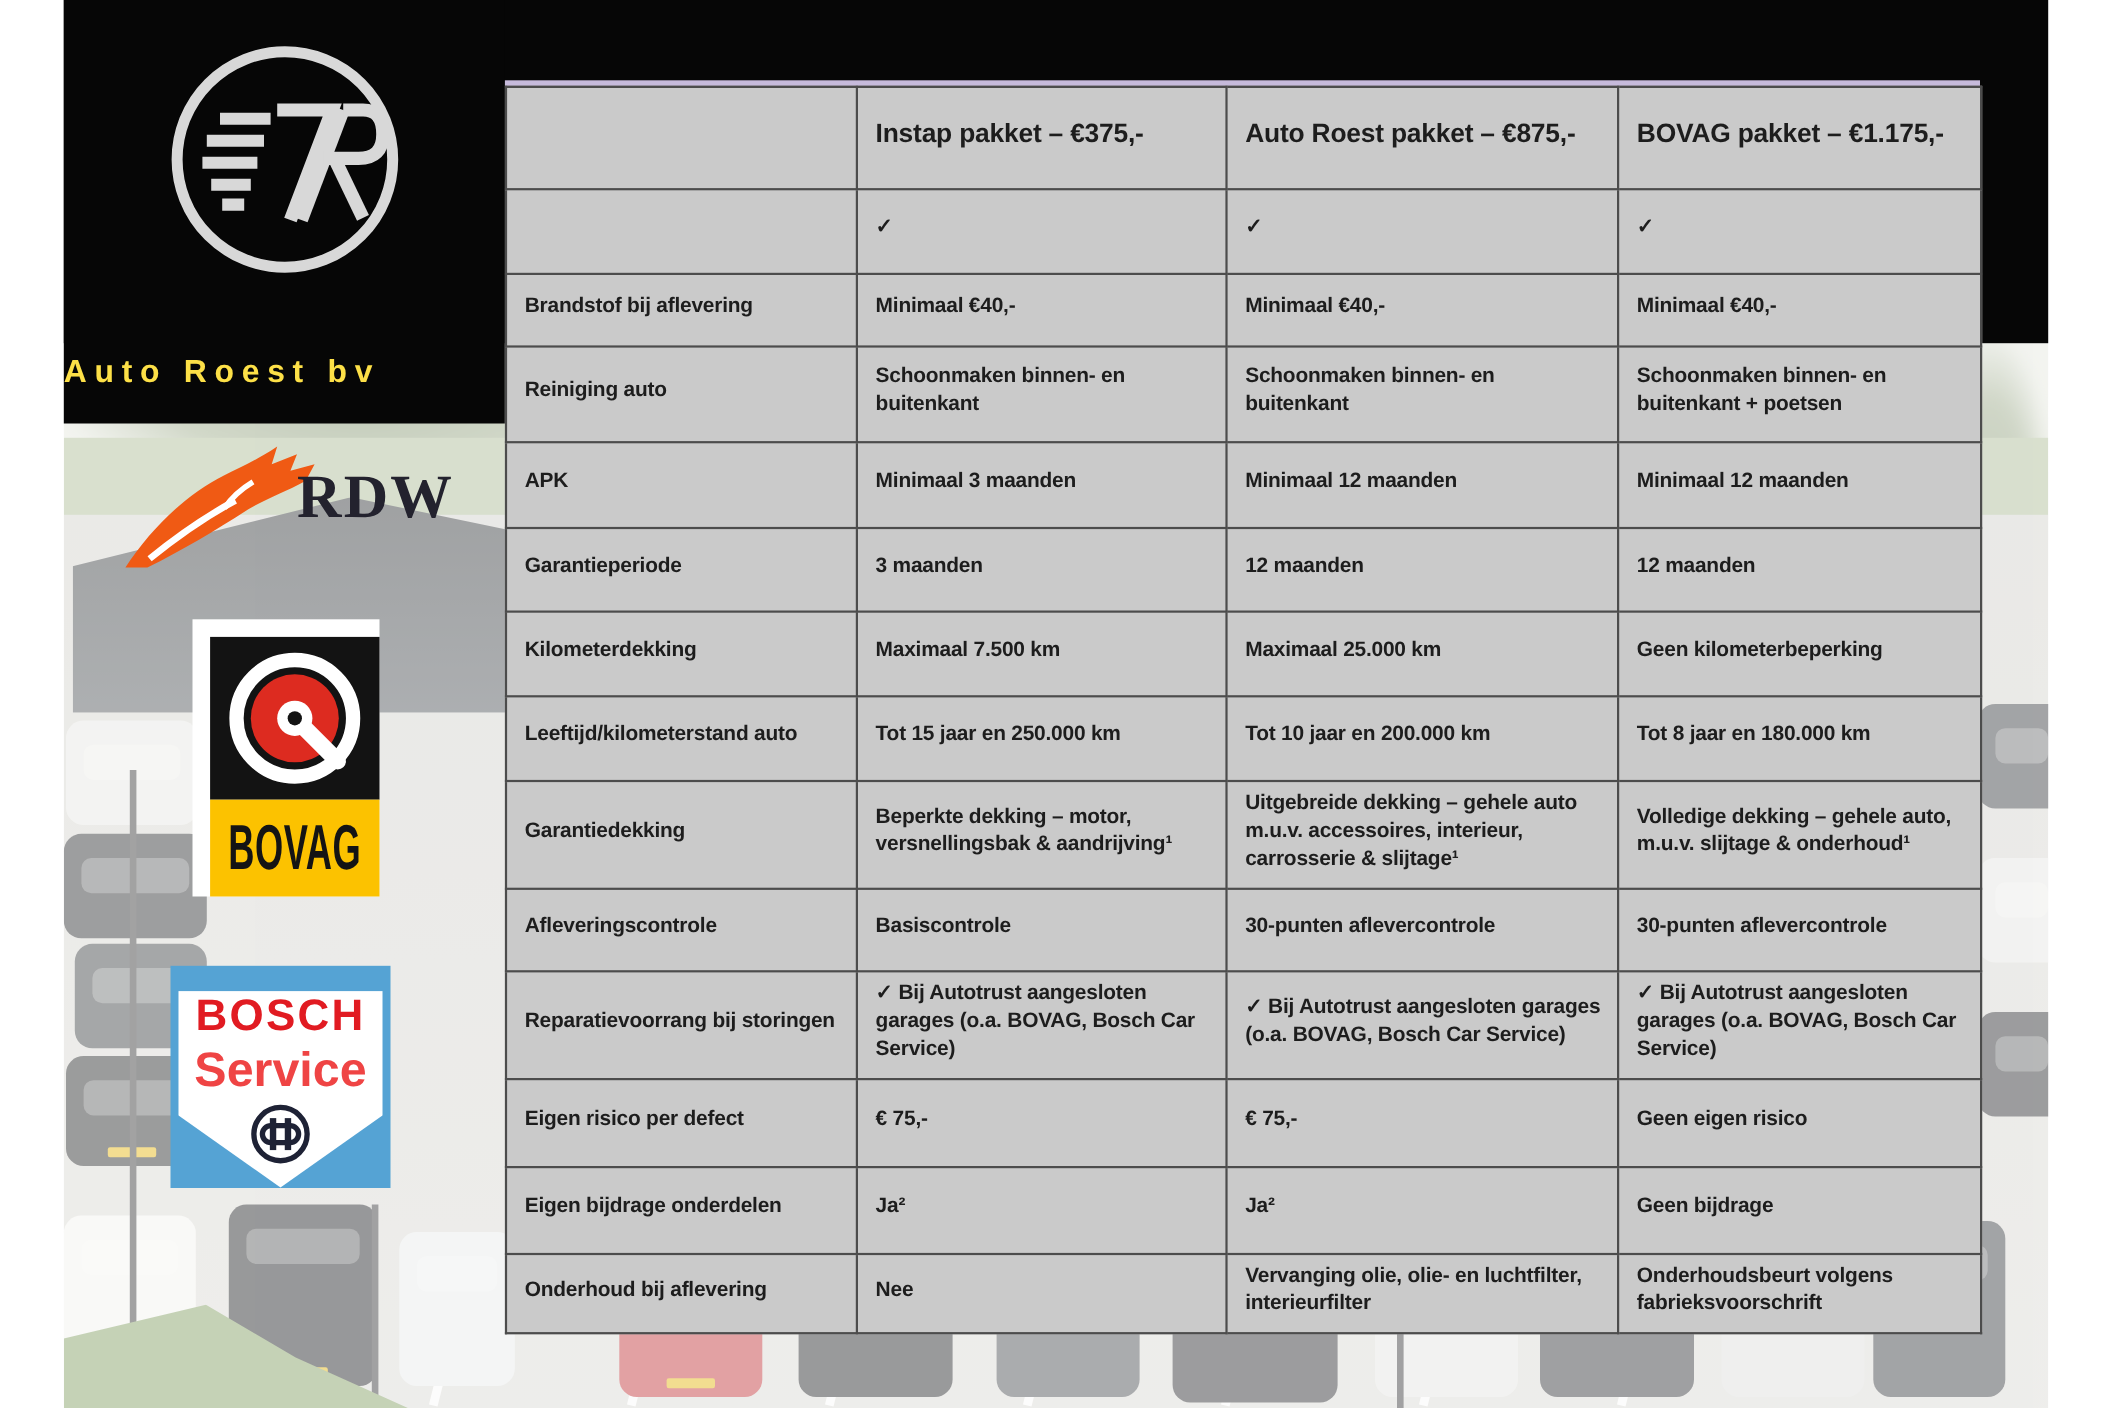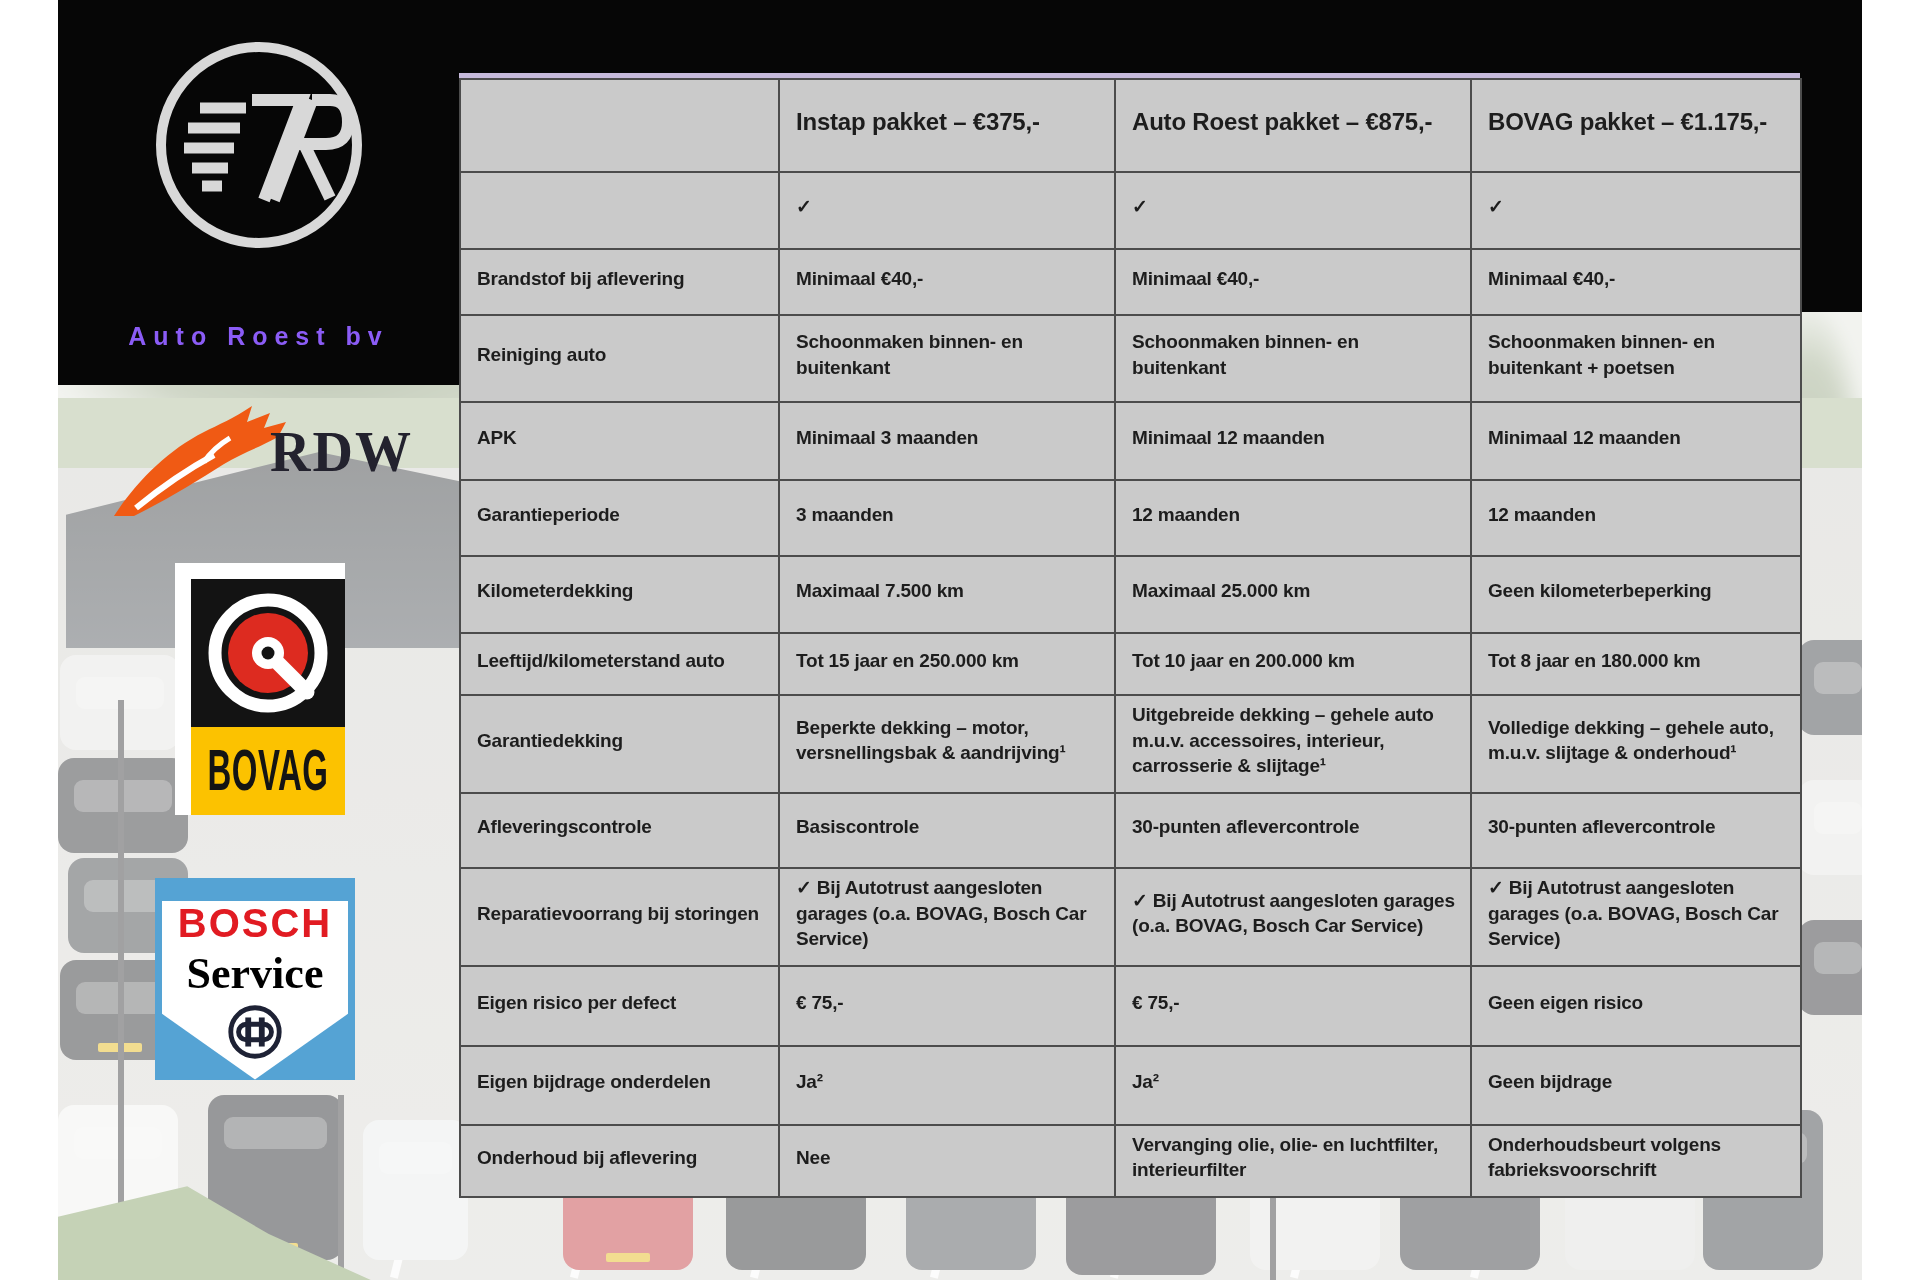--- a/index.html
+++ b/index.html
@@ -27,8 +27,8 @@
   .black-band{position:absolute;left:58px;top:0;width:1804px;height:312px;background:#060606;}
   .logo-box{position:absolute;left:58px;top:0;width:401px;height:385px;background:#060606;}
   .logo-mark{position:absolute;left:86px;top:30px;}
-  .dealer-name{position:absolute;left:0;right:0;top:322px;text-align:center;color:#8b5cf6;
-               font-size:25px;font-weight:700;letter-spacing:7px;}
+  .dealer-name{position:absolute;left:0;right:0;top:322px;color:#fde047;
+               font-size:29px;font-weight:700;letter-spacing:7px;}
 
   
   .rdw{position:absolute;left:108px;top:402px;width:300px;height:126px;}

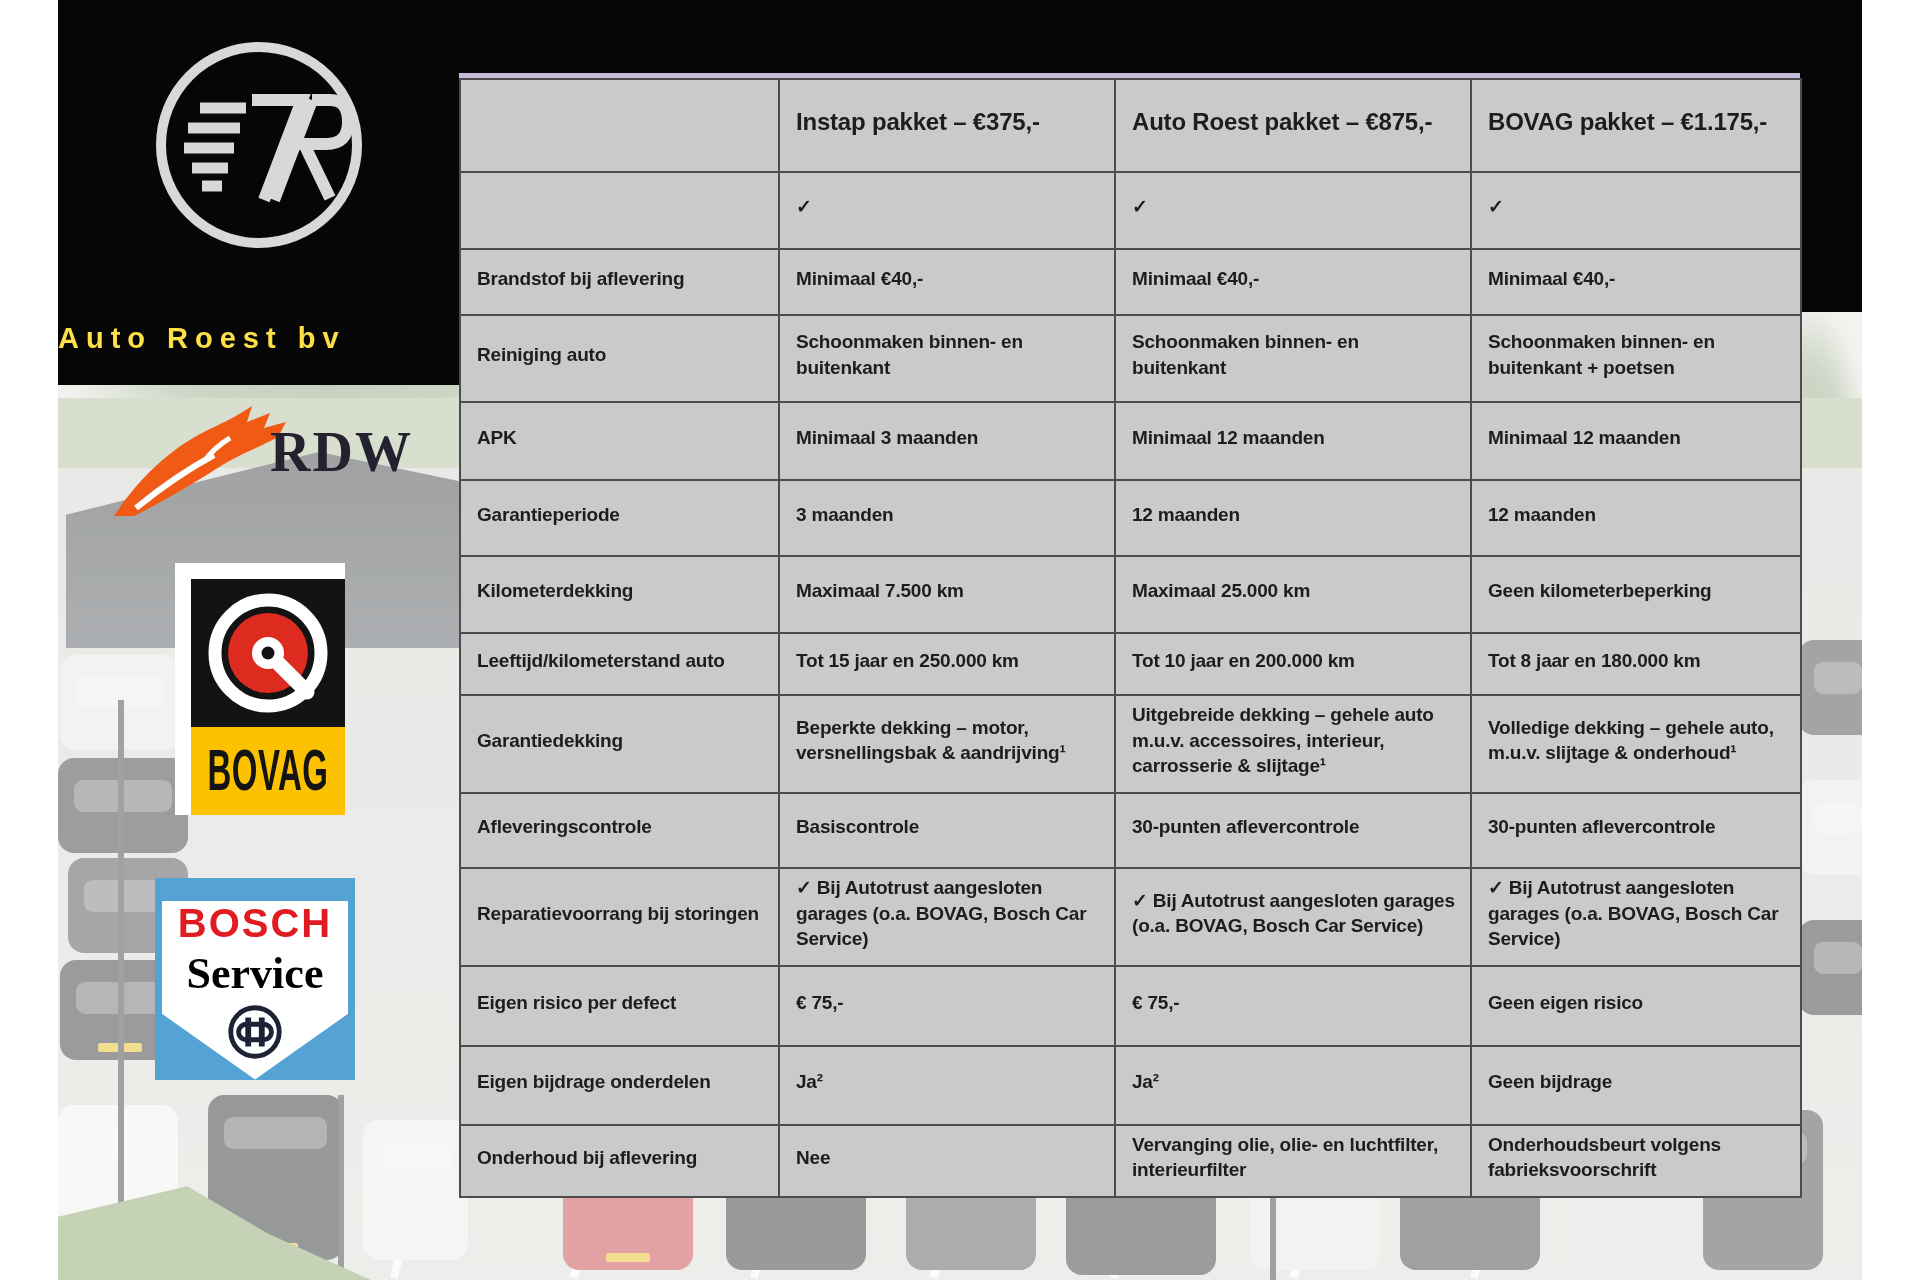--- a/index.html
+++ b/index.html
@@ -66,7 +66,7 @@
   tbody tr:nth-child(4){height:78px;}
   tbody tr:nth-child(5){height:76px;}
   tbody tr:nth-child(6){height:77px;}
-  tbody tr:nth-child(7){height:62px;margin-left:29px;}
+  tbody tr:nth-child(7){height:77px;margin-left:29px;}
   tbody tr:nth-child(8){height:93px;}
   tbody tr:nth-child(9){height:75px;}
   tbody tr:nth-child(10){height:89px;}

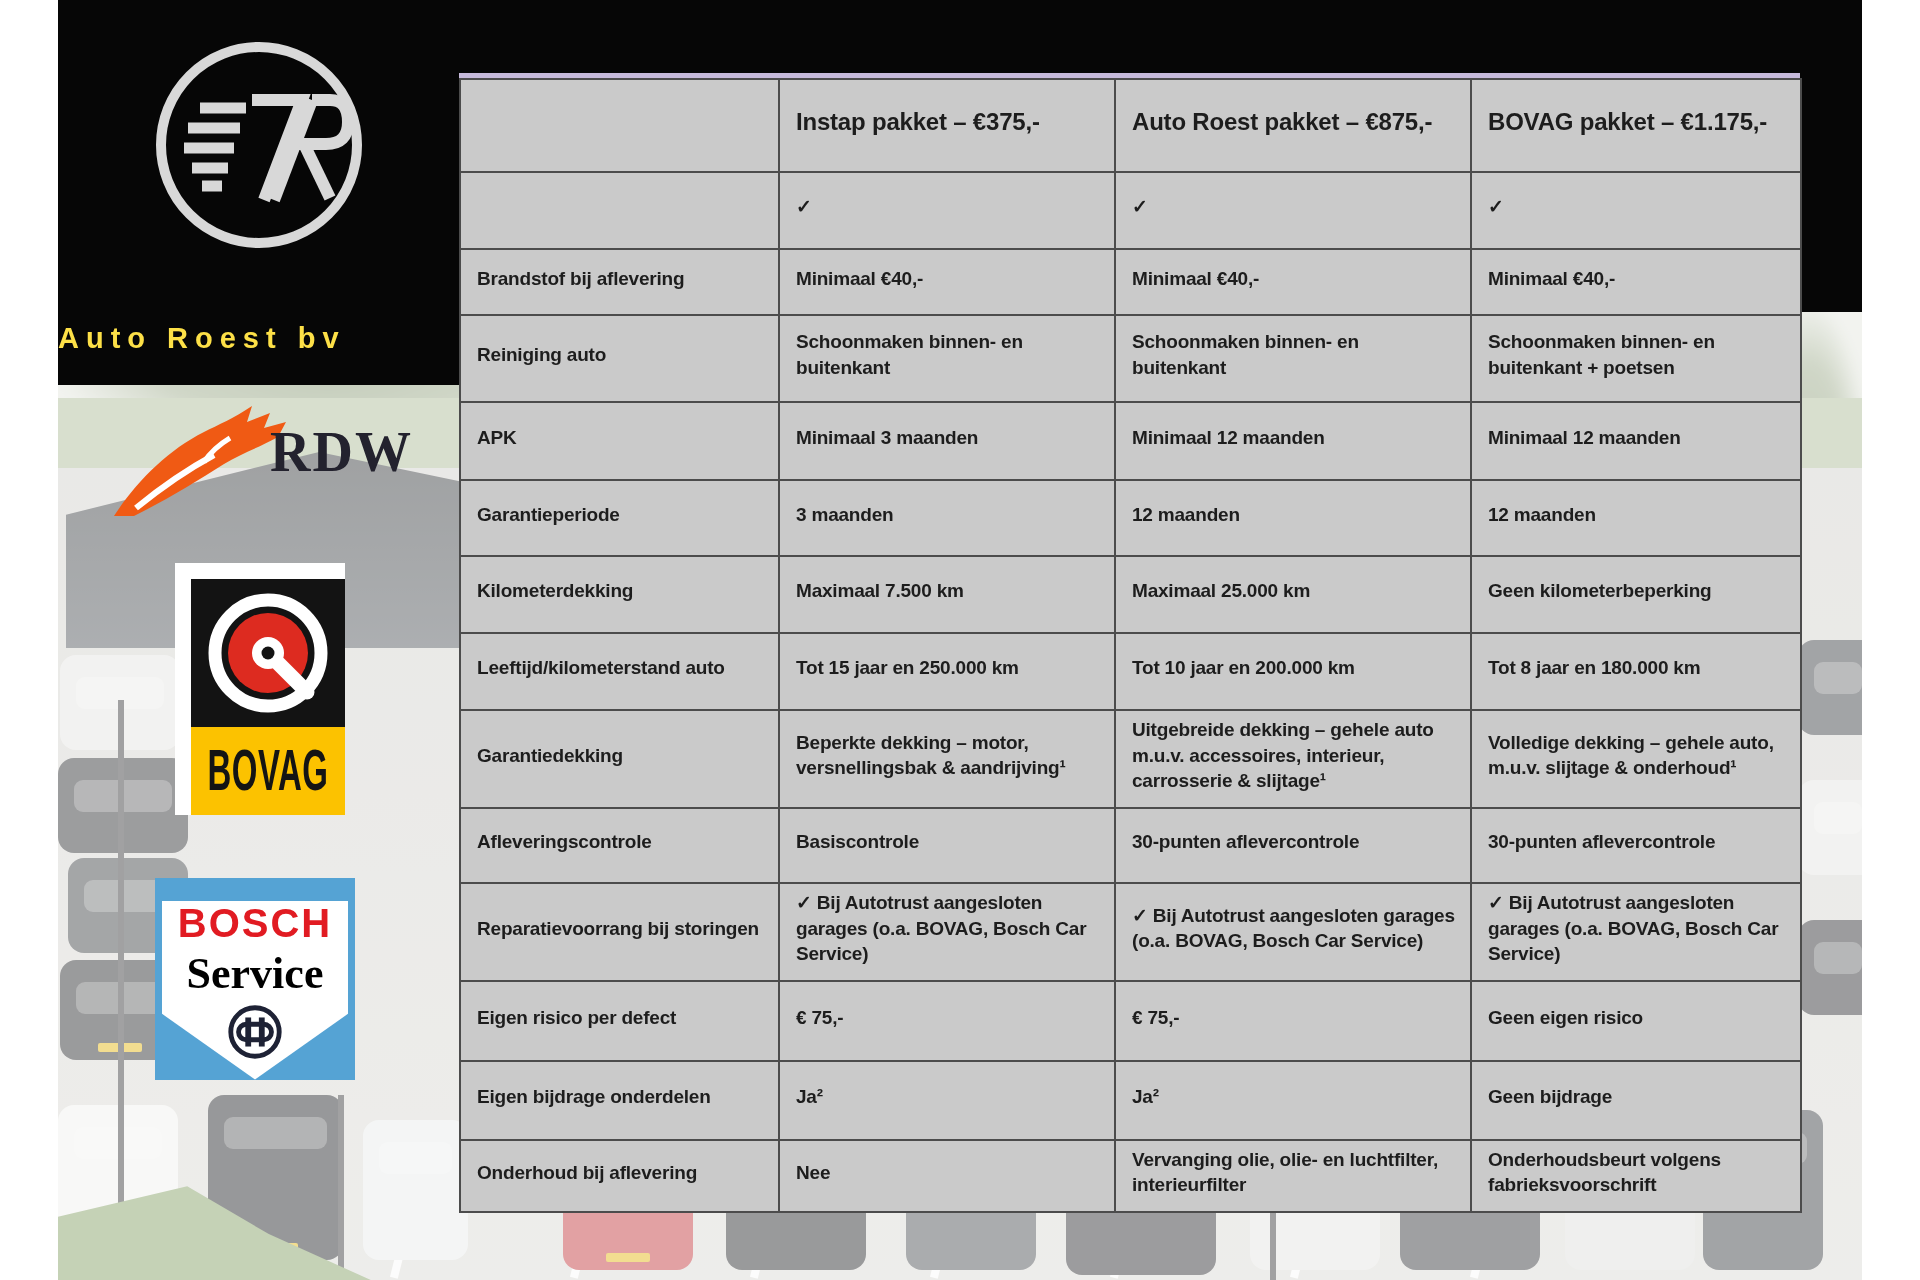--- a/index.html
+++ b/index.html
@@ -46,7 +46,7 @@
   .bosch-inner{position:relative;width:100%;height:100%;background:#ffffff;
                clip-path:polygon(0 0,100% 0,100% 60%,50% 95%,0 60%);text-align:center;}
   .bosch-word{margin-top:16px;font-size:40px;font-weight:800;color:#e11b22;letter-spacing:2px;}
-  .bosch-service{margin-top:2px;font-size:44px;font-weight:700;color:#000000;font-family:Liberation Serif, serif;}
+  .bosch-service{margin-top:2px;font-size:44px;font-weight:700;color:#ef4444;}
   .bosch-sym{margin-top:2px;}
 
   

